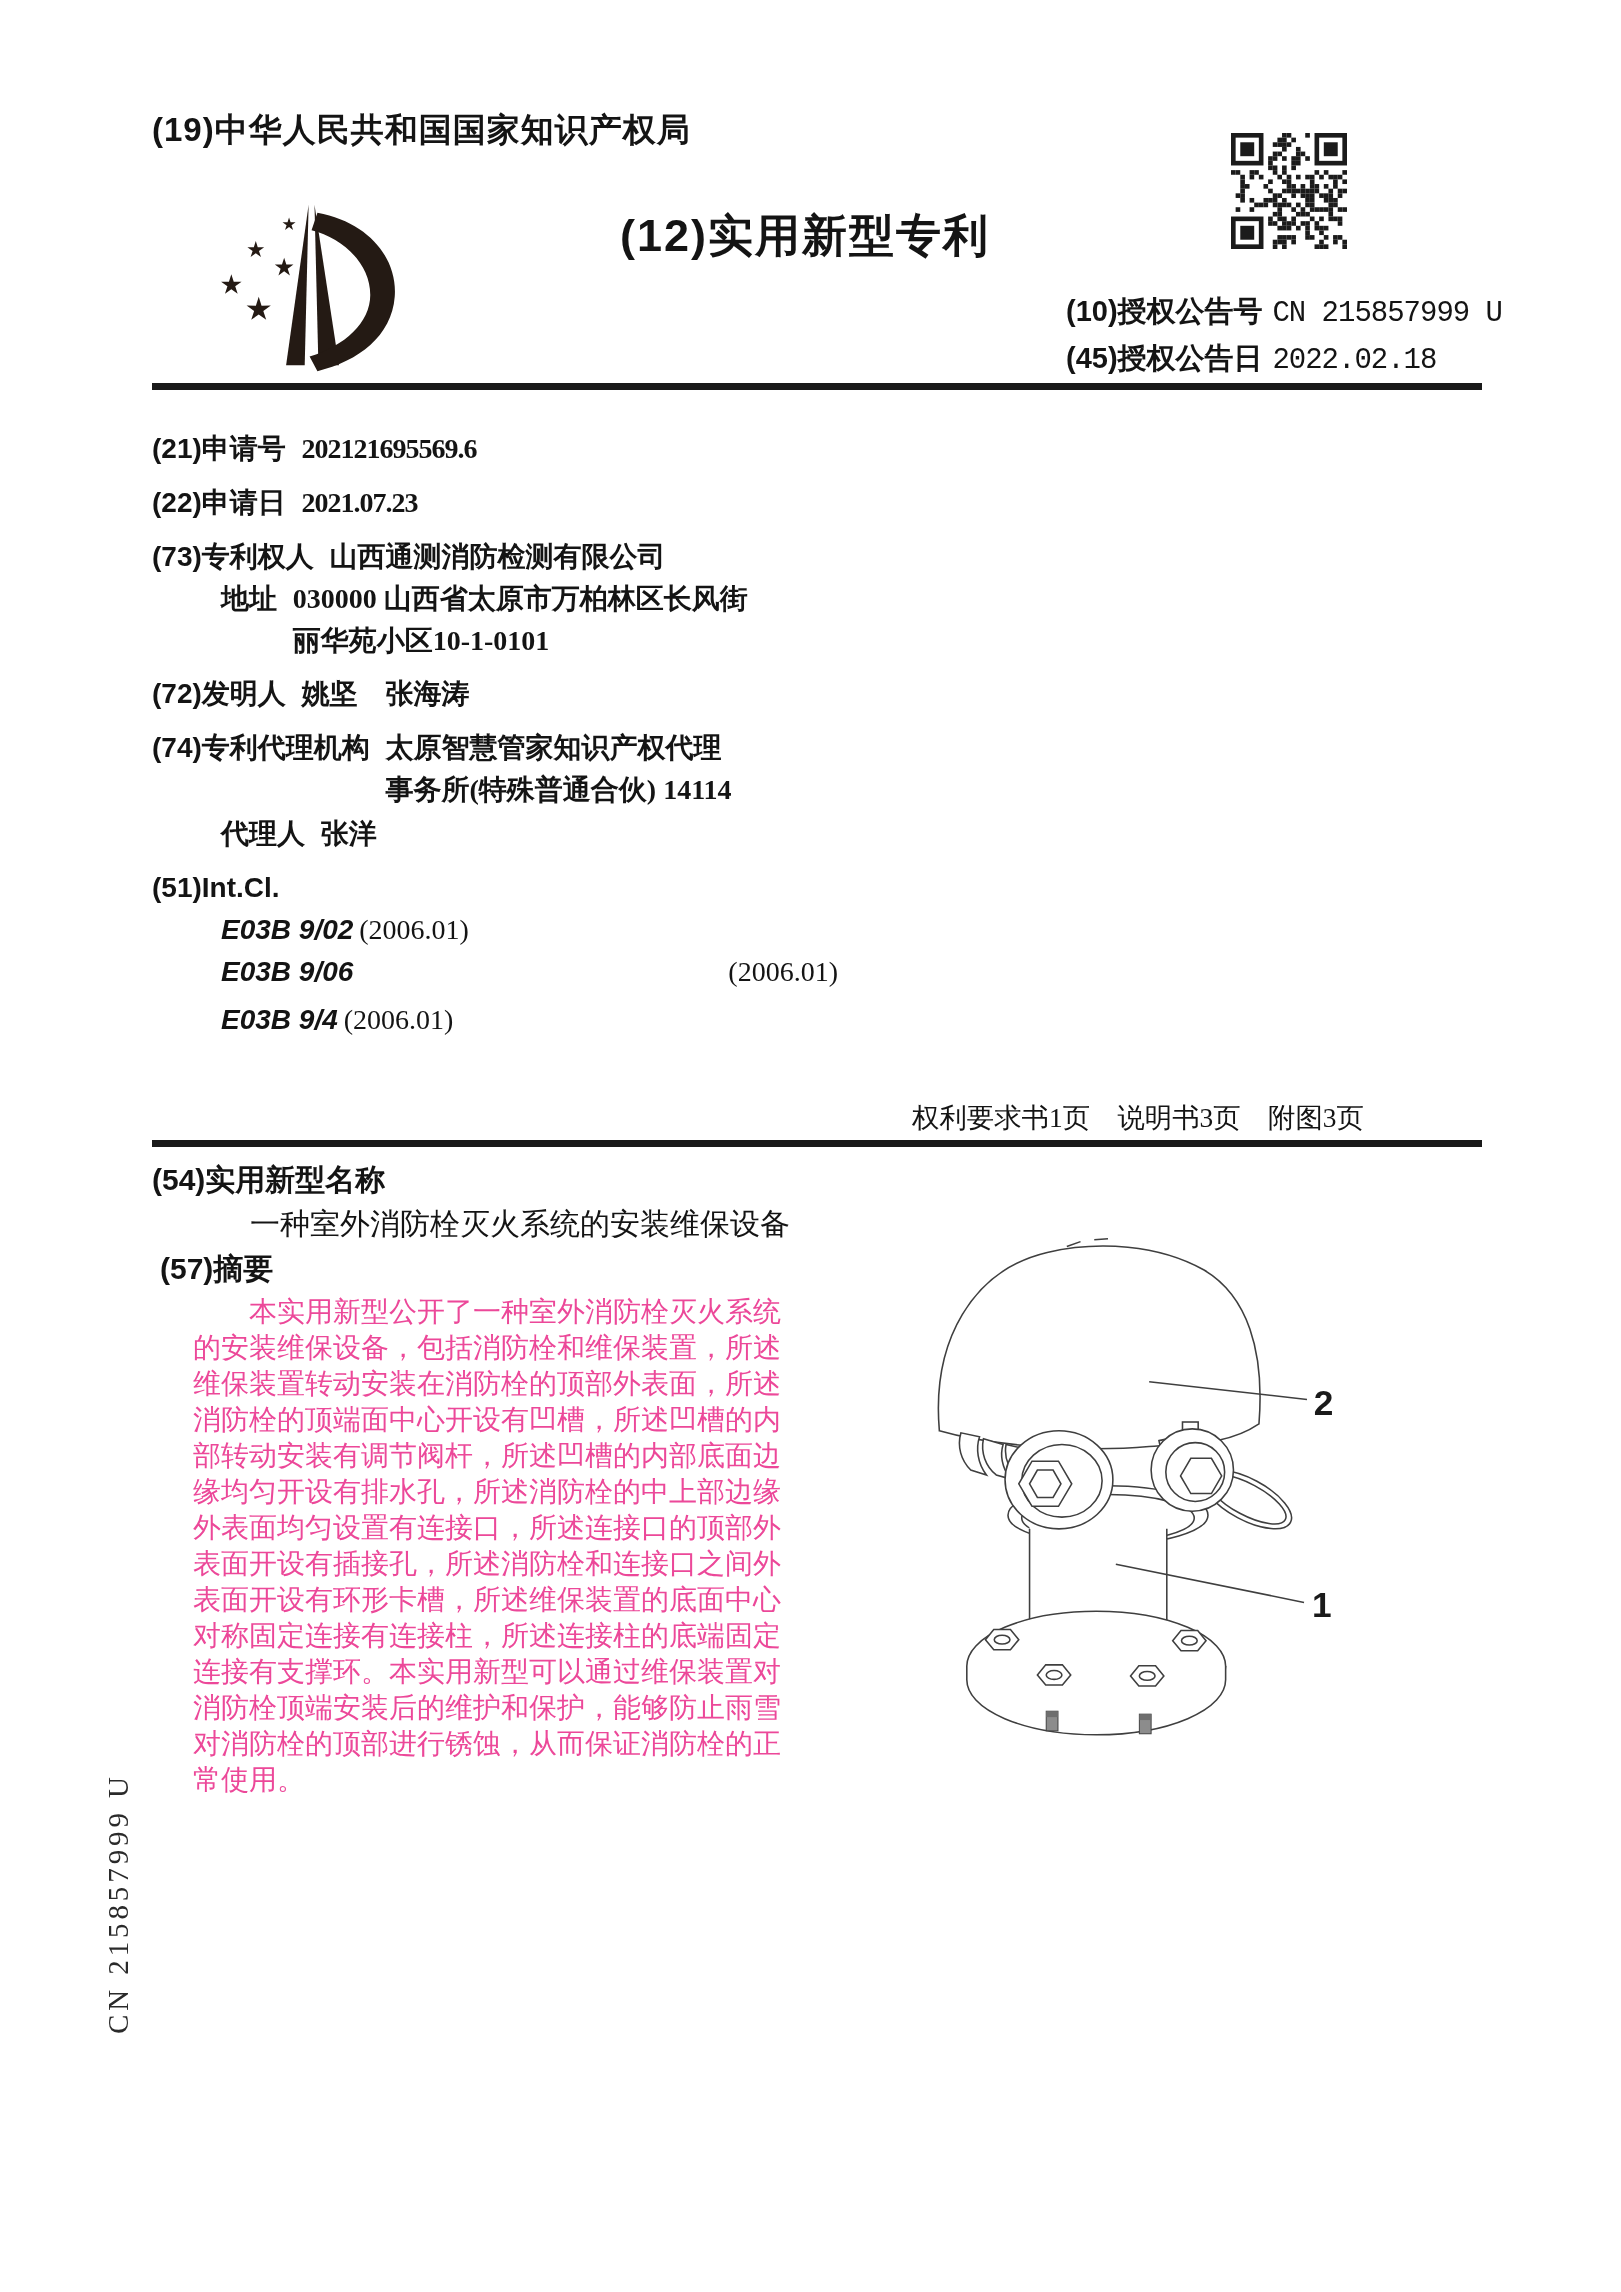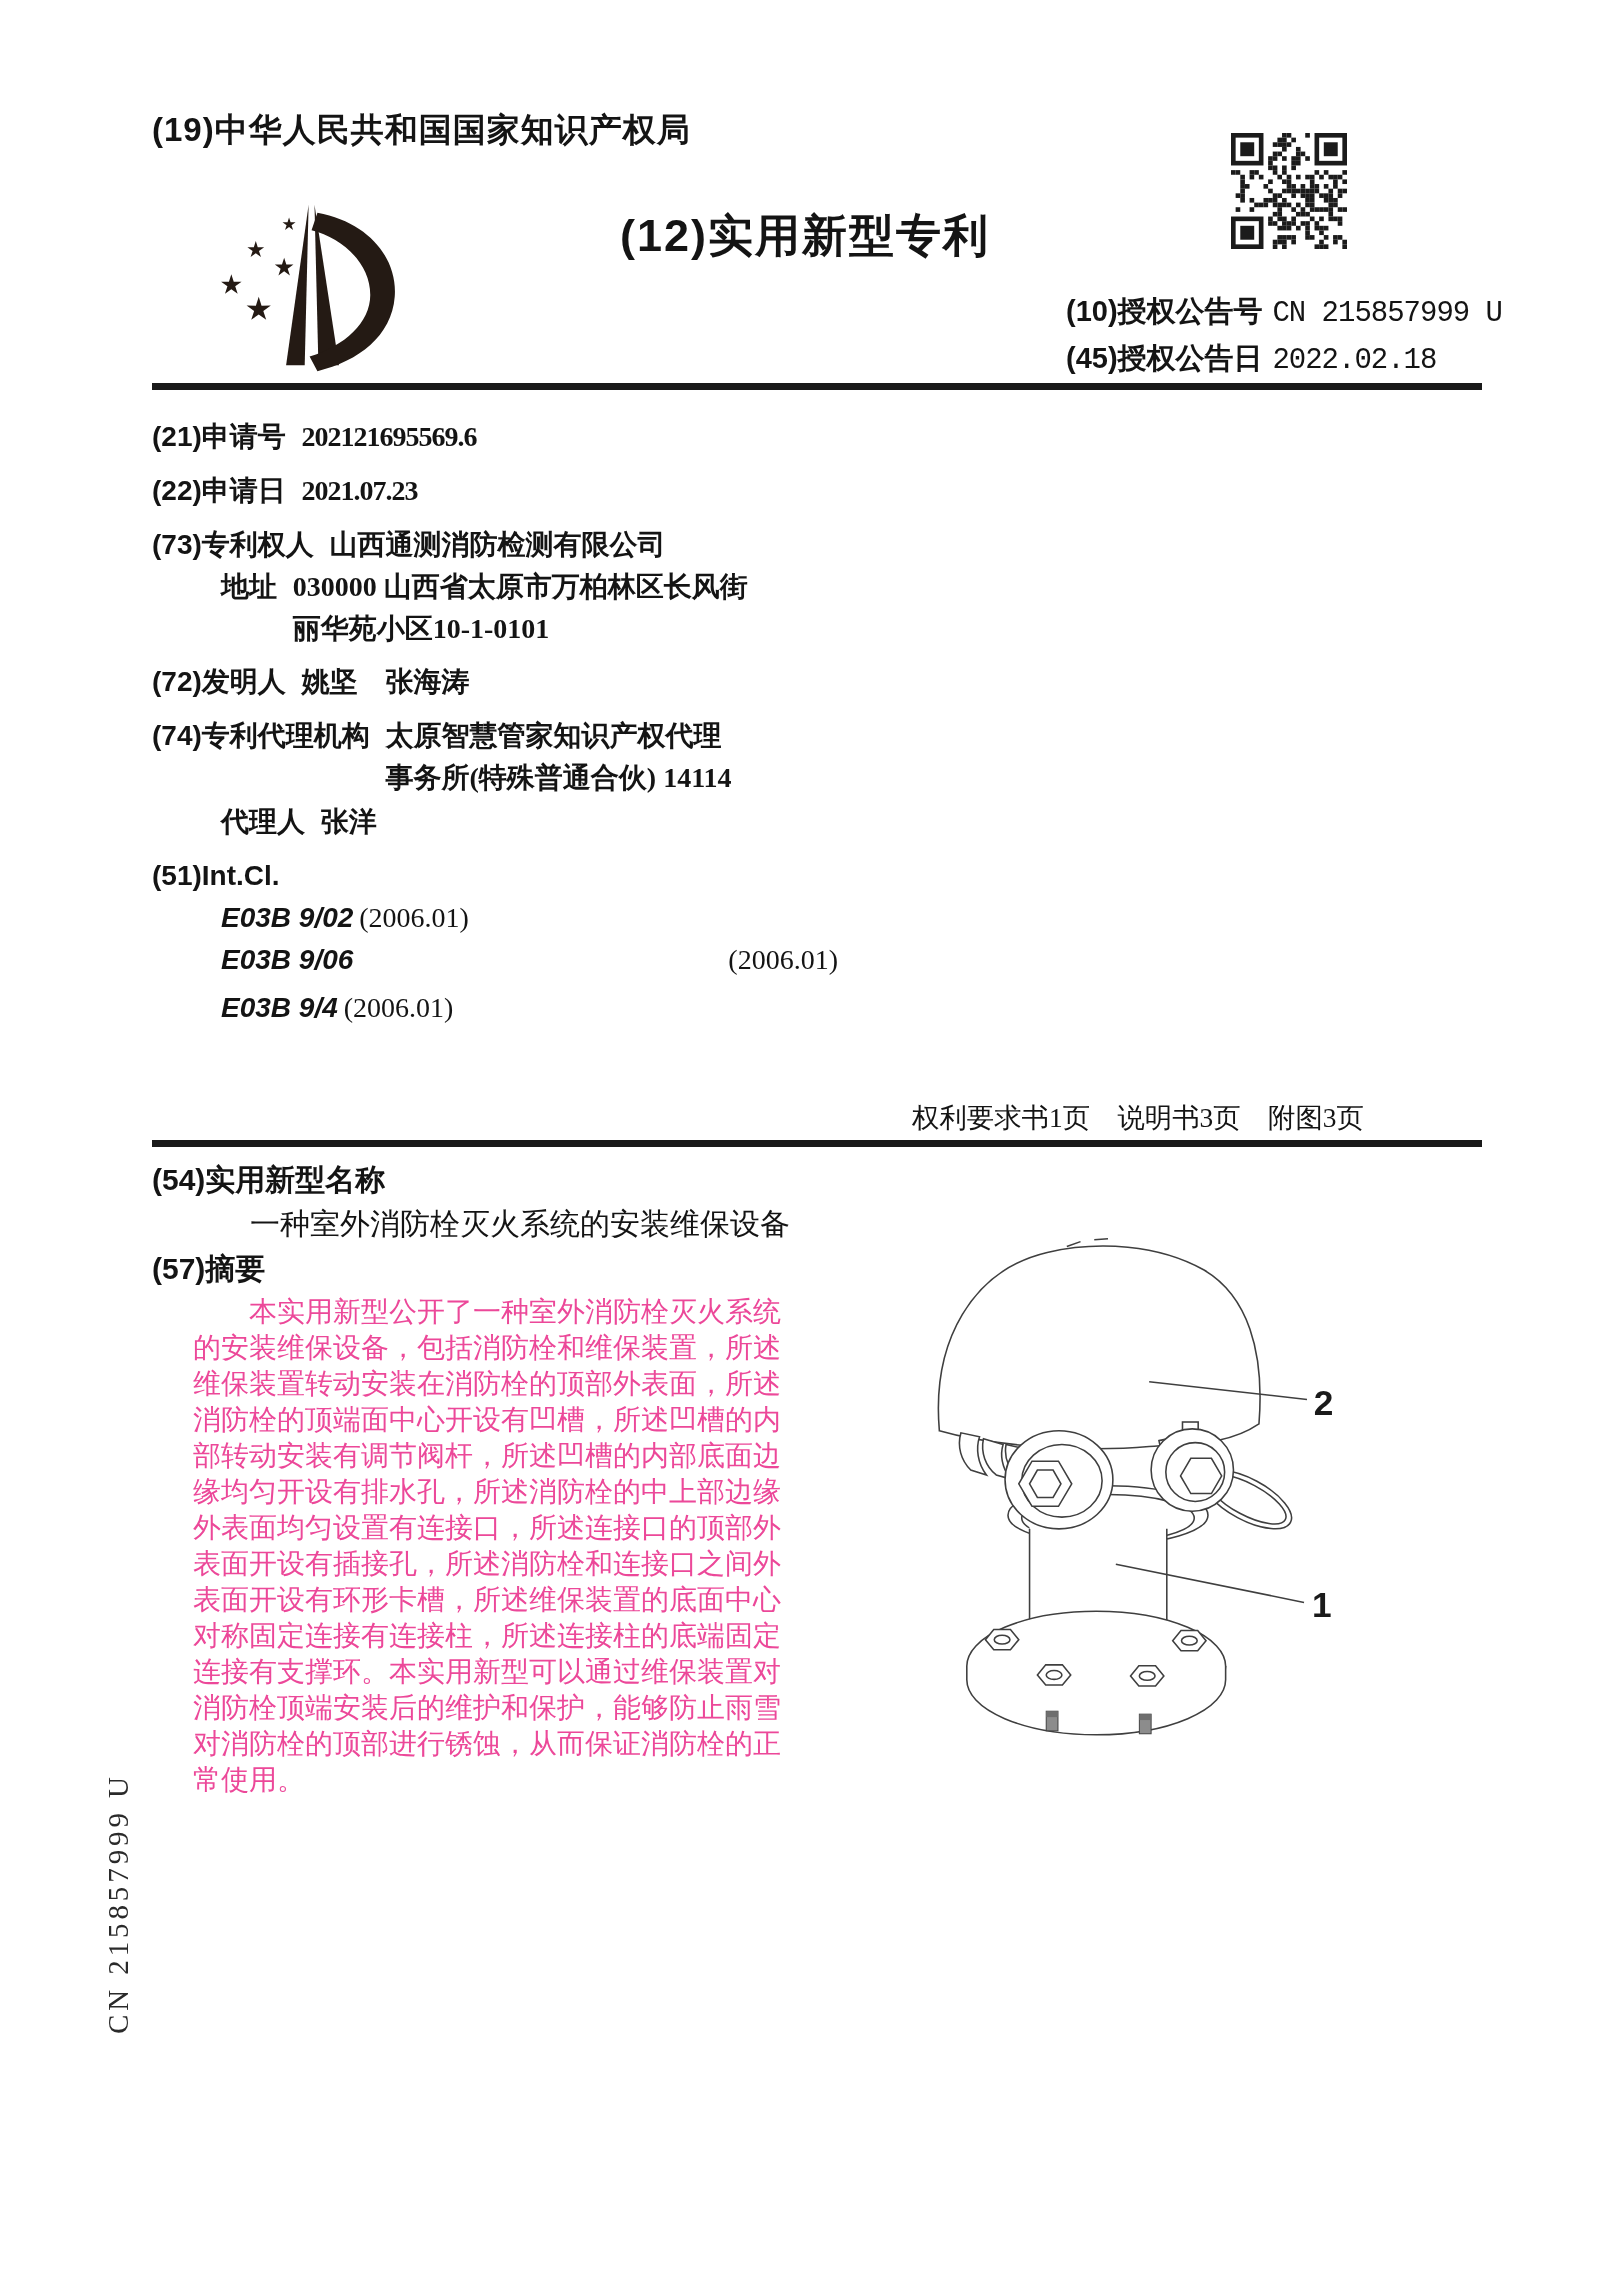--- a/index.html
+++ b/index.html
@@ -20,7 +20,7 @@
   .pubrow .lbl{font-weight:700;}
   .pubrow .val{font-family:"Liberation Mono",monospace;letter-spacing:-1px;font-size:29px;margin-left:9.8px;}
 
-  #biblio{left:152px;top:416px;width:686px;font-size:28px;line-height:42px;}
+  #biblio{left:152px;top:428px;width:686px;font-size:28px;line-height:42px;}
   .row{display:flex;align-items:flex-start;margin-bottom:11.8px;}
   .row .lbl{font-weight:700;white-space:nowrap;margin-right:15.7px;}
   .row .val{font-family:"Liberation Serif",serif;font-weight:bold;}

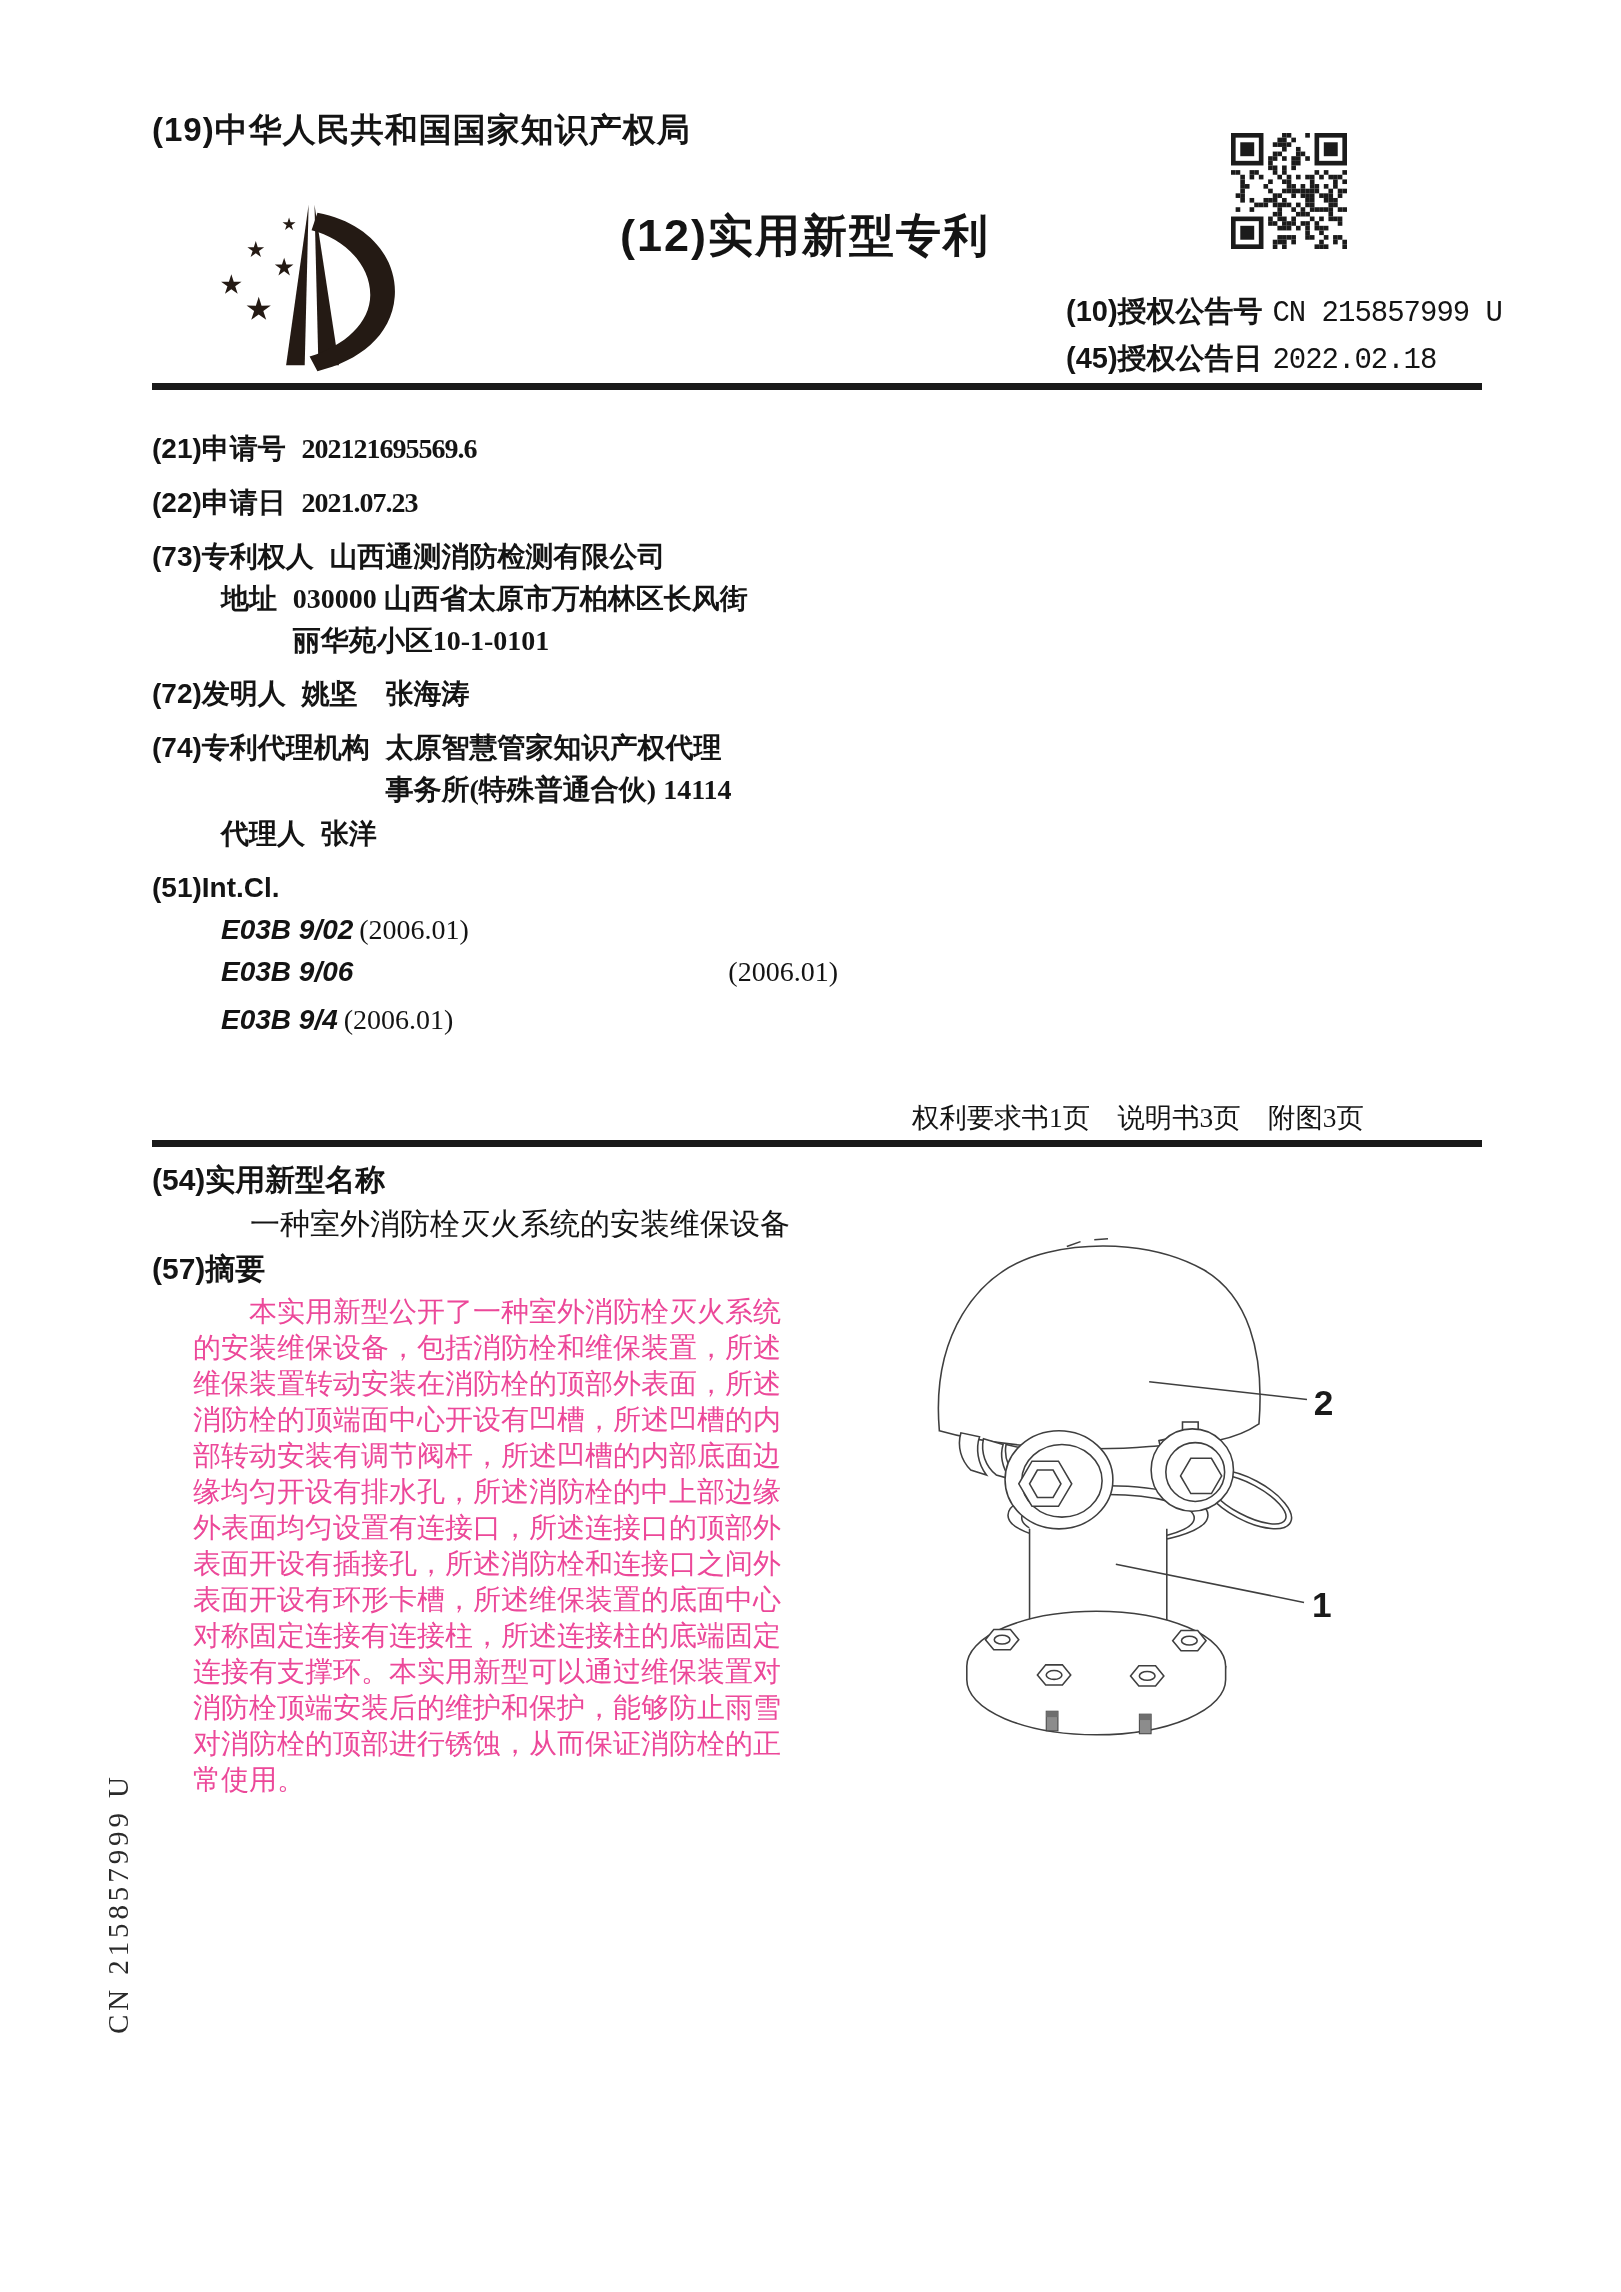--- a/index.html
+++ b/index.html
@@ -36,7 +36,7 @@
   .sec-lbl{font-size:30px;font-weight:700;}
   #s54{left:152px;top:1160px;}
   #title-value{left:250px;top:1204px;font-size:30px;font-family:"Liberation Serif",serif;white-space:nowrap;}
-  #s57{left:152px;top:1249px;}
+  #s57{left:160px;top:1249px;}
   #abstract{
     left:193px;top:1294px;width:588px;
     font-family:"Liberation Serif",serif;font-size:28px;line-height:36px;

